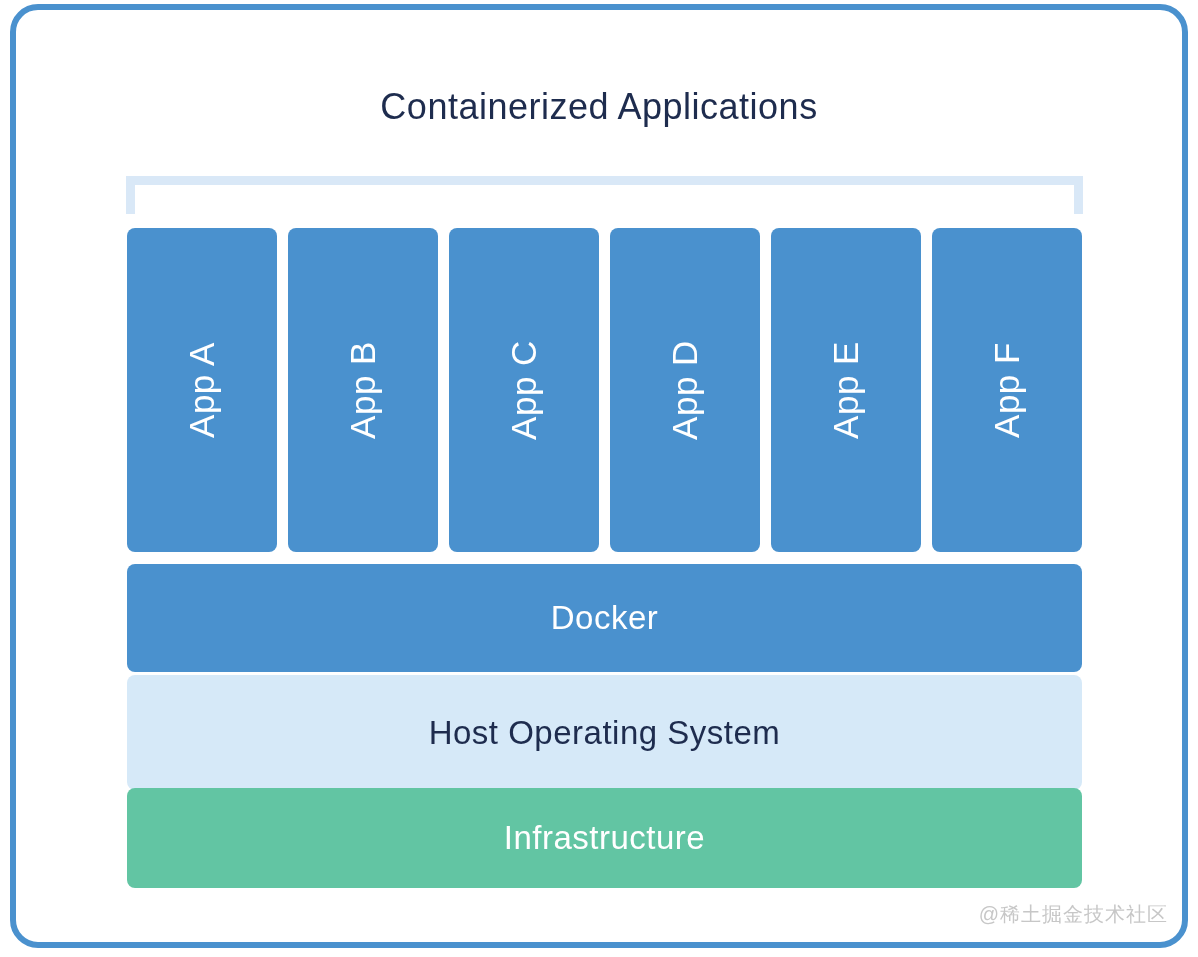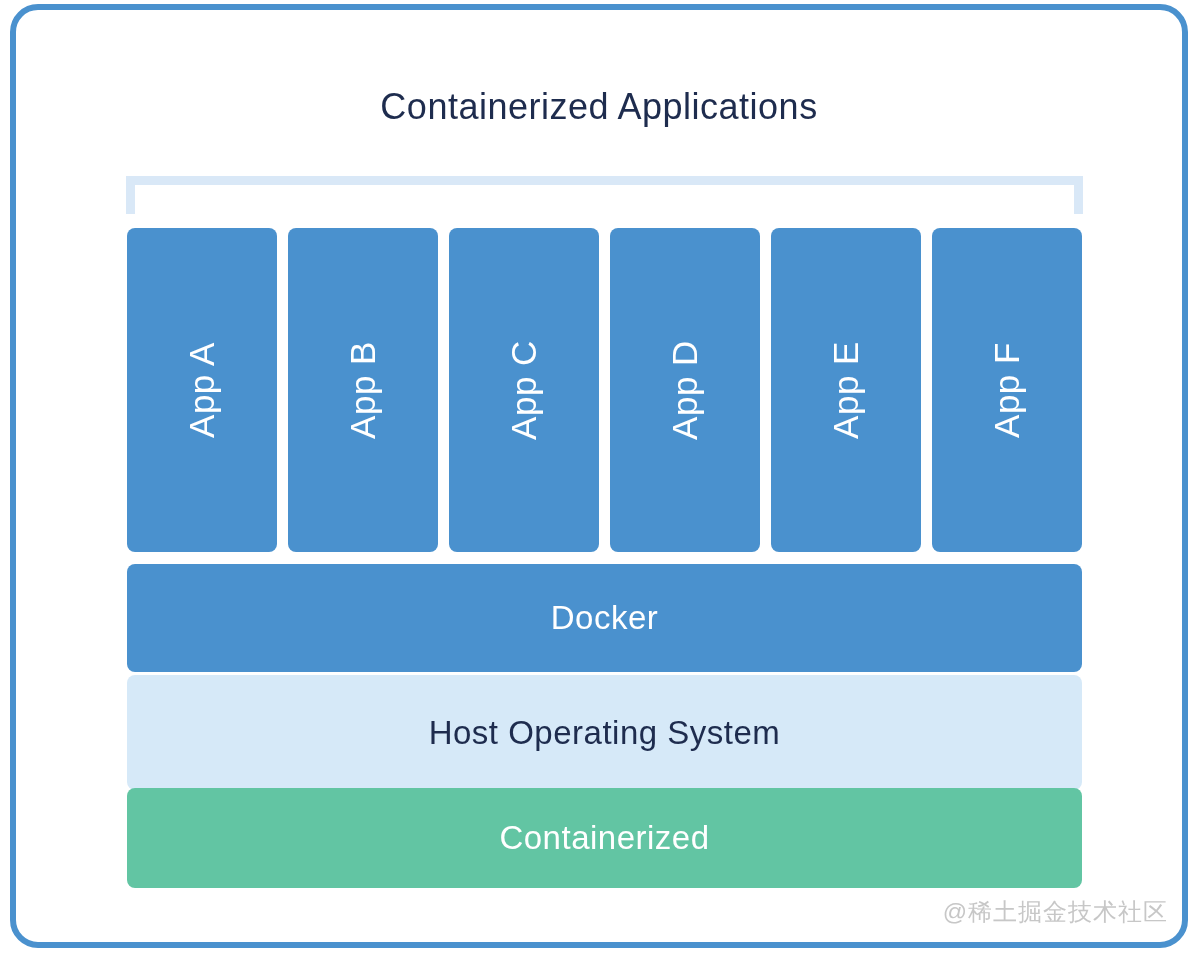--- a/index.html
+++ b/index.html
@@ -147,7 +147,7 @@
 
     <div class="layer layer-docker">Docker</div>
     <div class="layer layer-host-os">Host Operating System</div>
-    <div class="layer layer-infrastructure">Containerized</div>
+    <div class="layer layer-infrastructure">Infrastructure</div>
 
     <div class="watermark">@稀土掘金技术社区</div>
   </div>

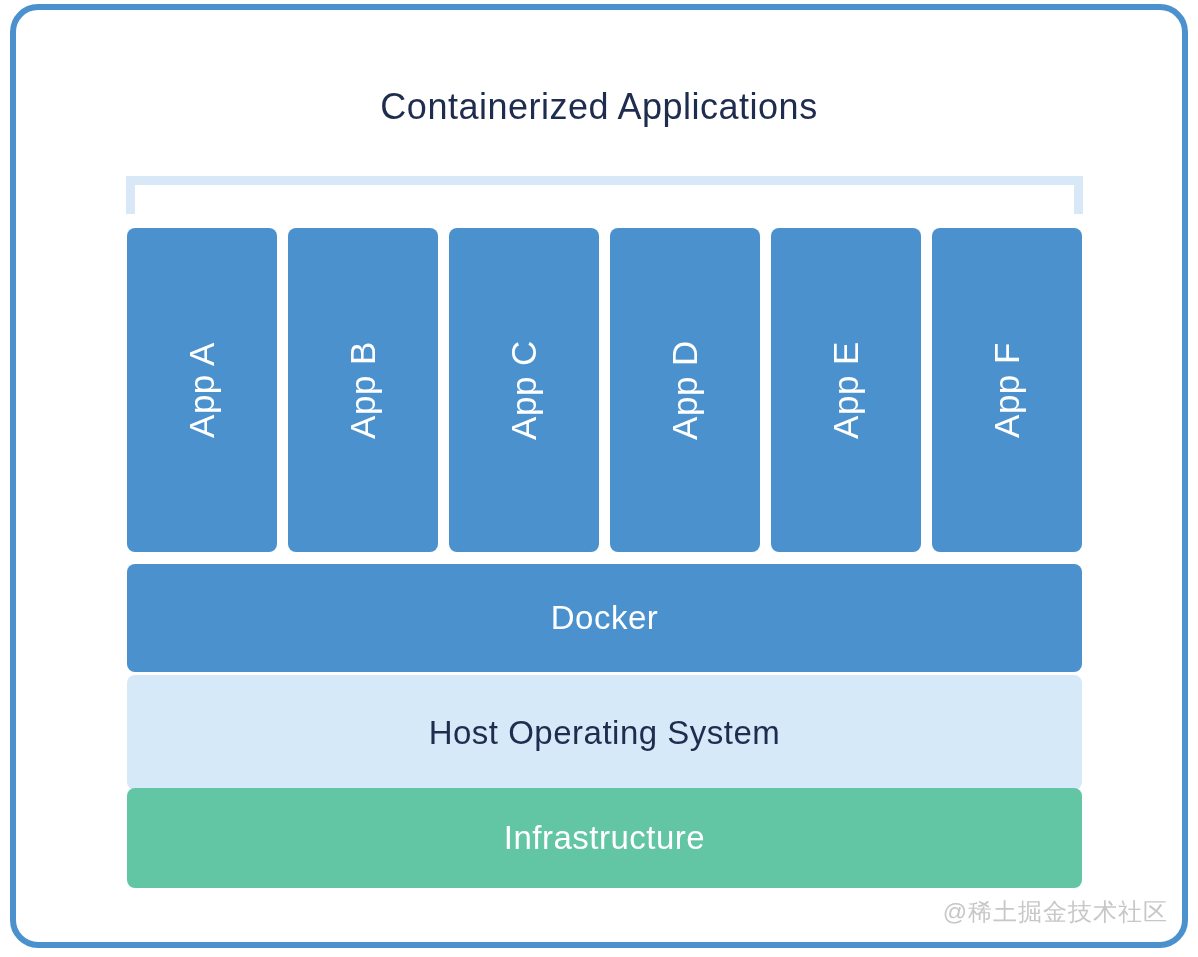--- a/index.html
+++ b/index.html
@@ -109,7 +109,7 @@
     position: absolute;
     right: 14px;
     bottom: 14px;
-    font-size: 24px;
+    font-size: 20px;
     color: #c7c7c7;
     letter-spacing: 1px;
   }

